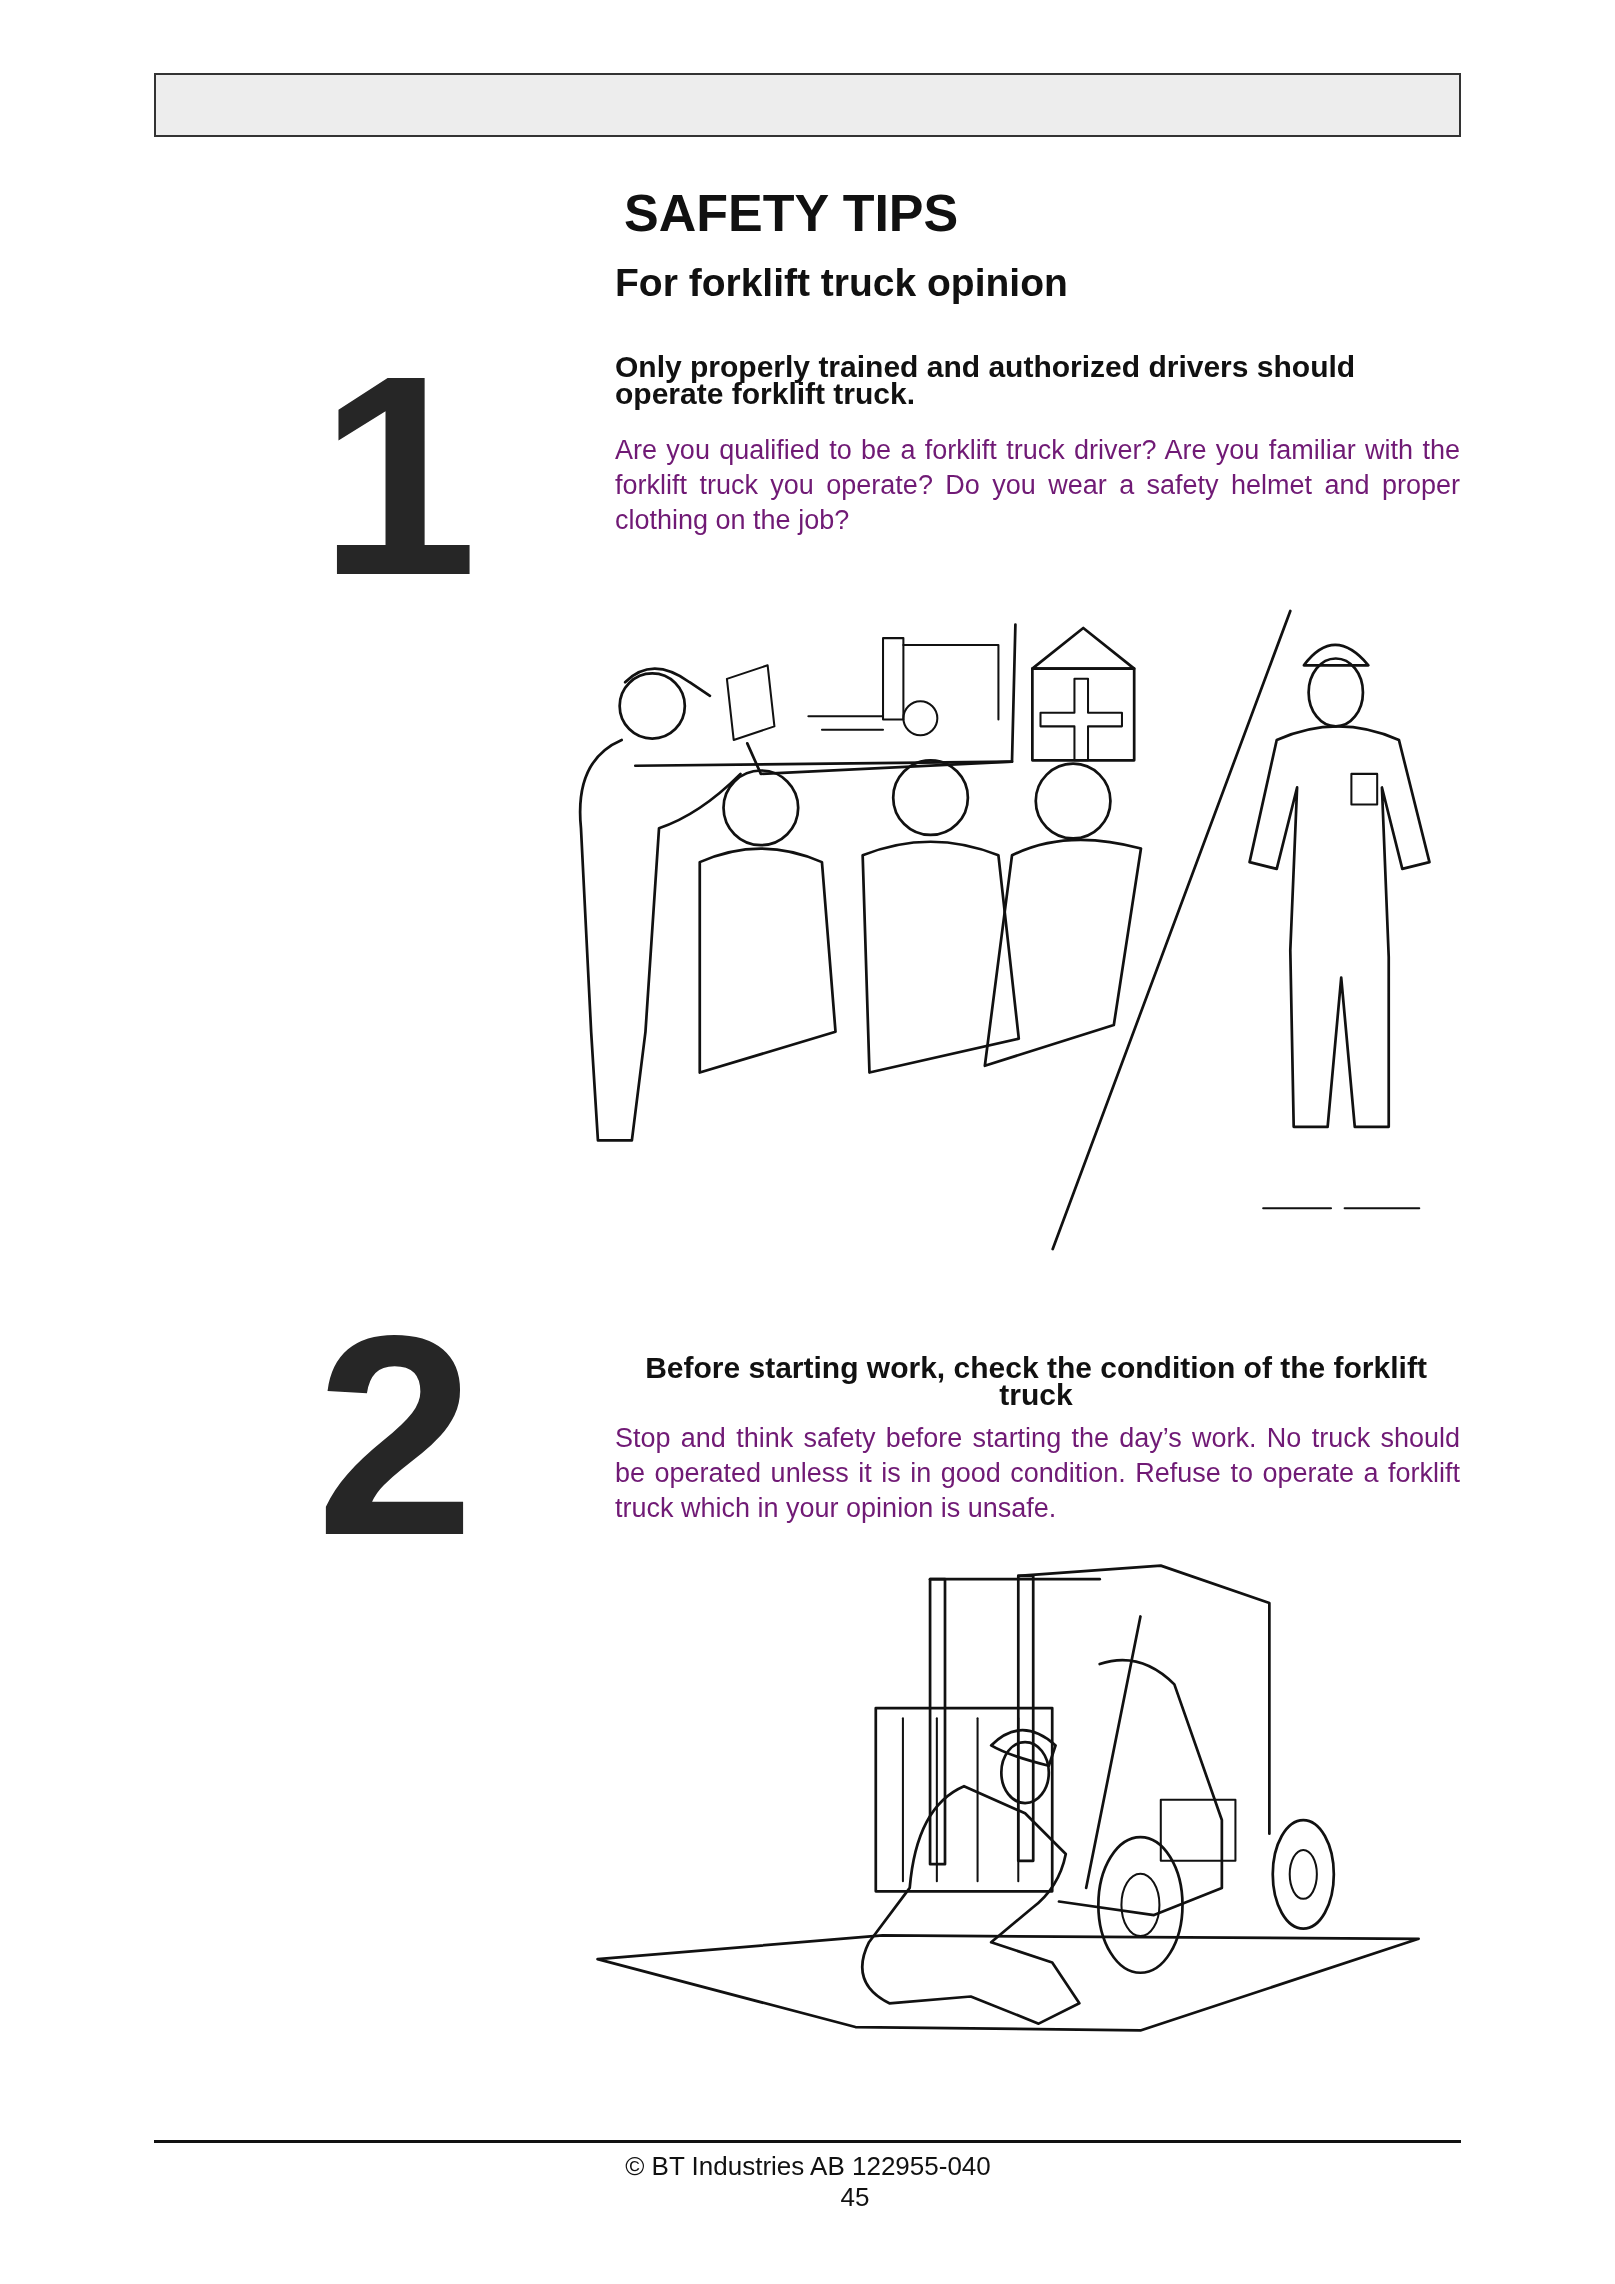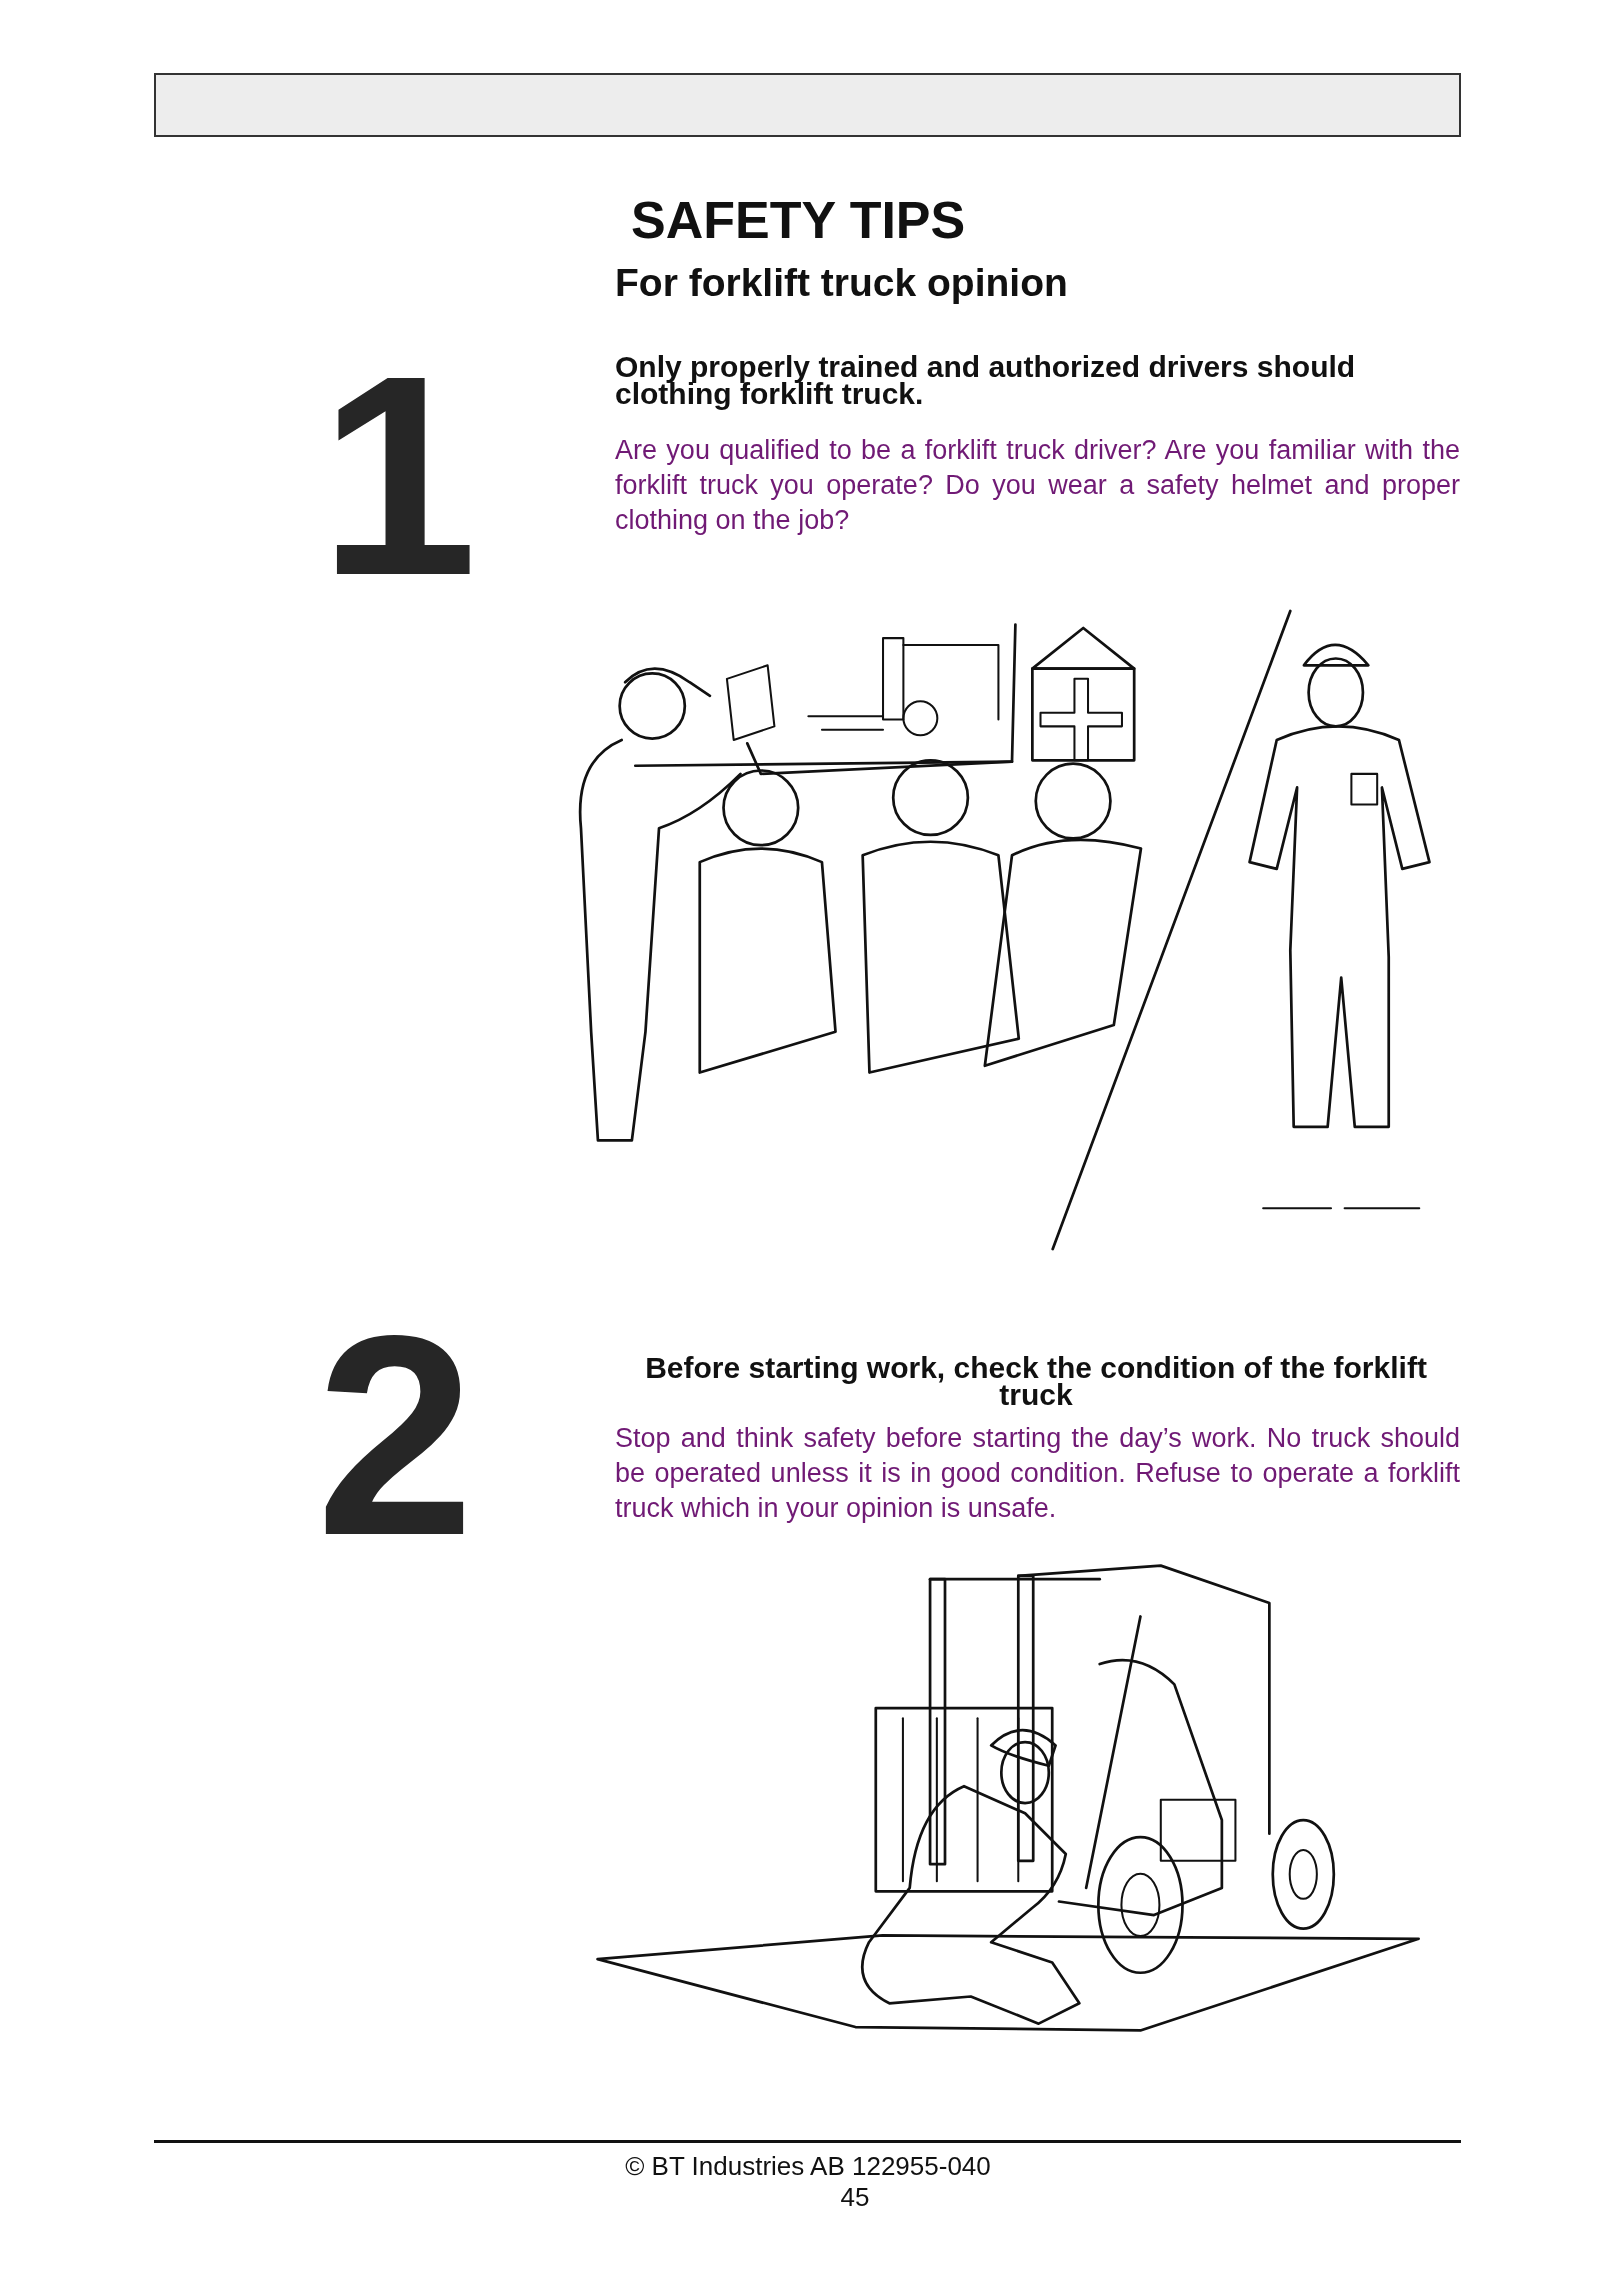--- a/index.html
+++ b/index.html
@@ -12,7 +12,7 @@
     background: #ededed; border: 2px solid #333333; box-sizing: border-box;
   }
   .title {
-    position: absolute; left: 615px; top: 178px; margin: 16px;
+    position: absolute; left: 615px; top: 178px; margin: 9px;
     font-size: 52px; font-weight: bold; letter-spacing: 0px; color: #111;
     line-height: 1;
   }

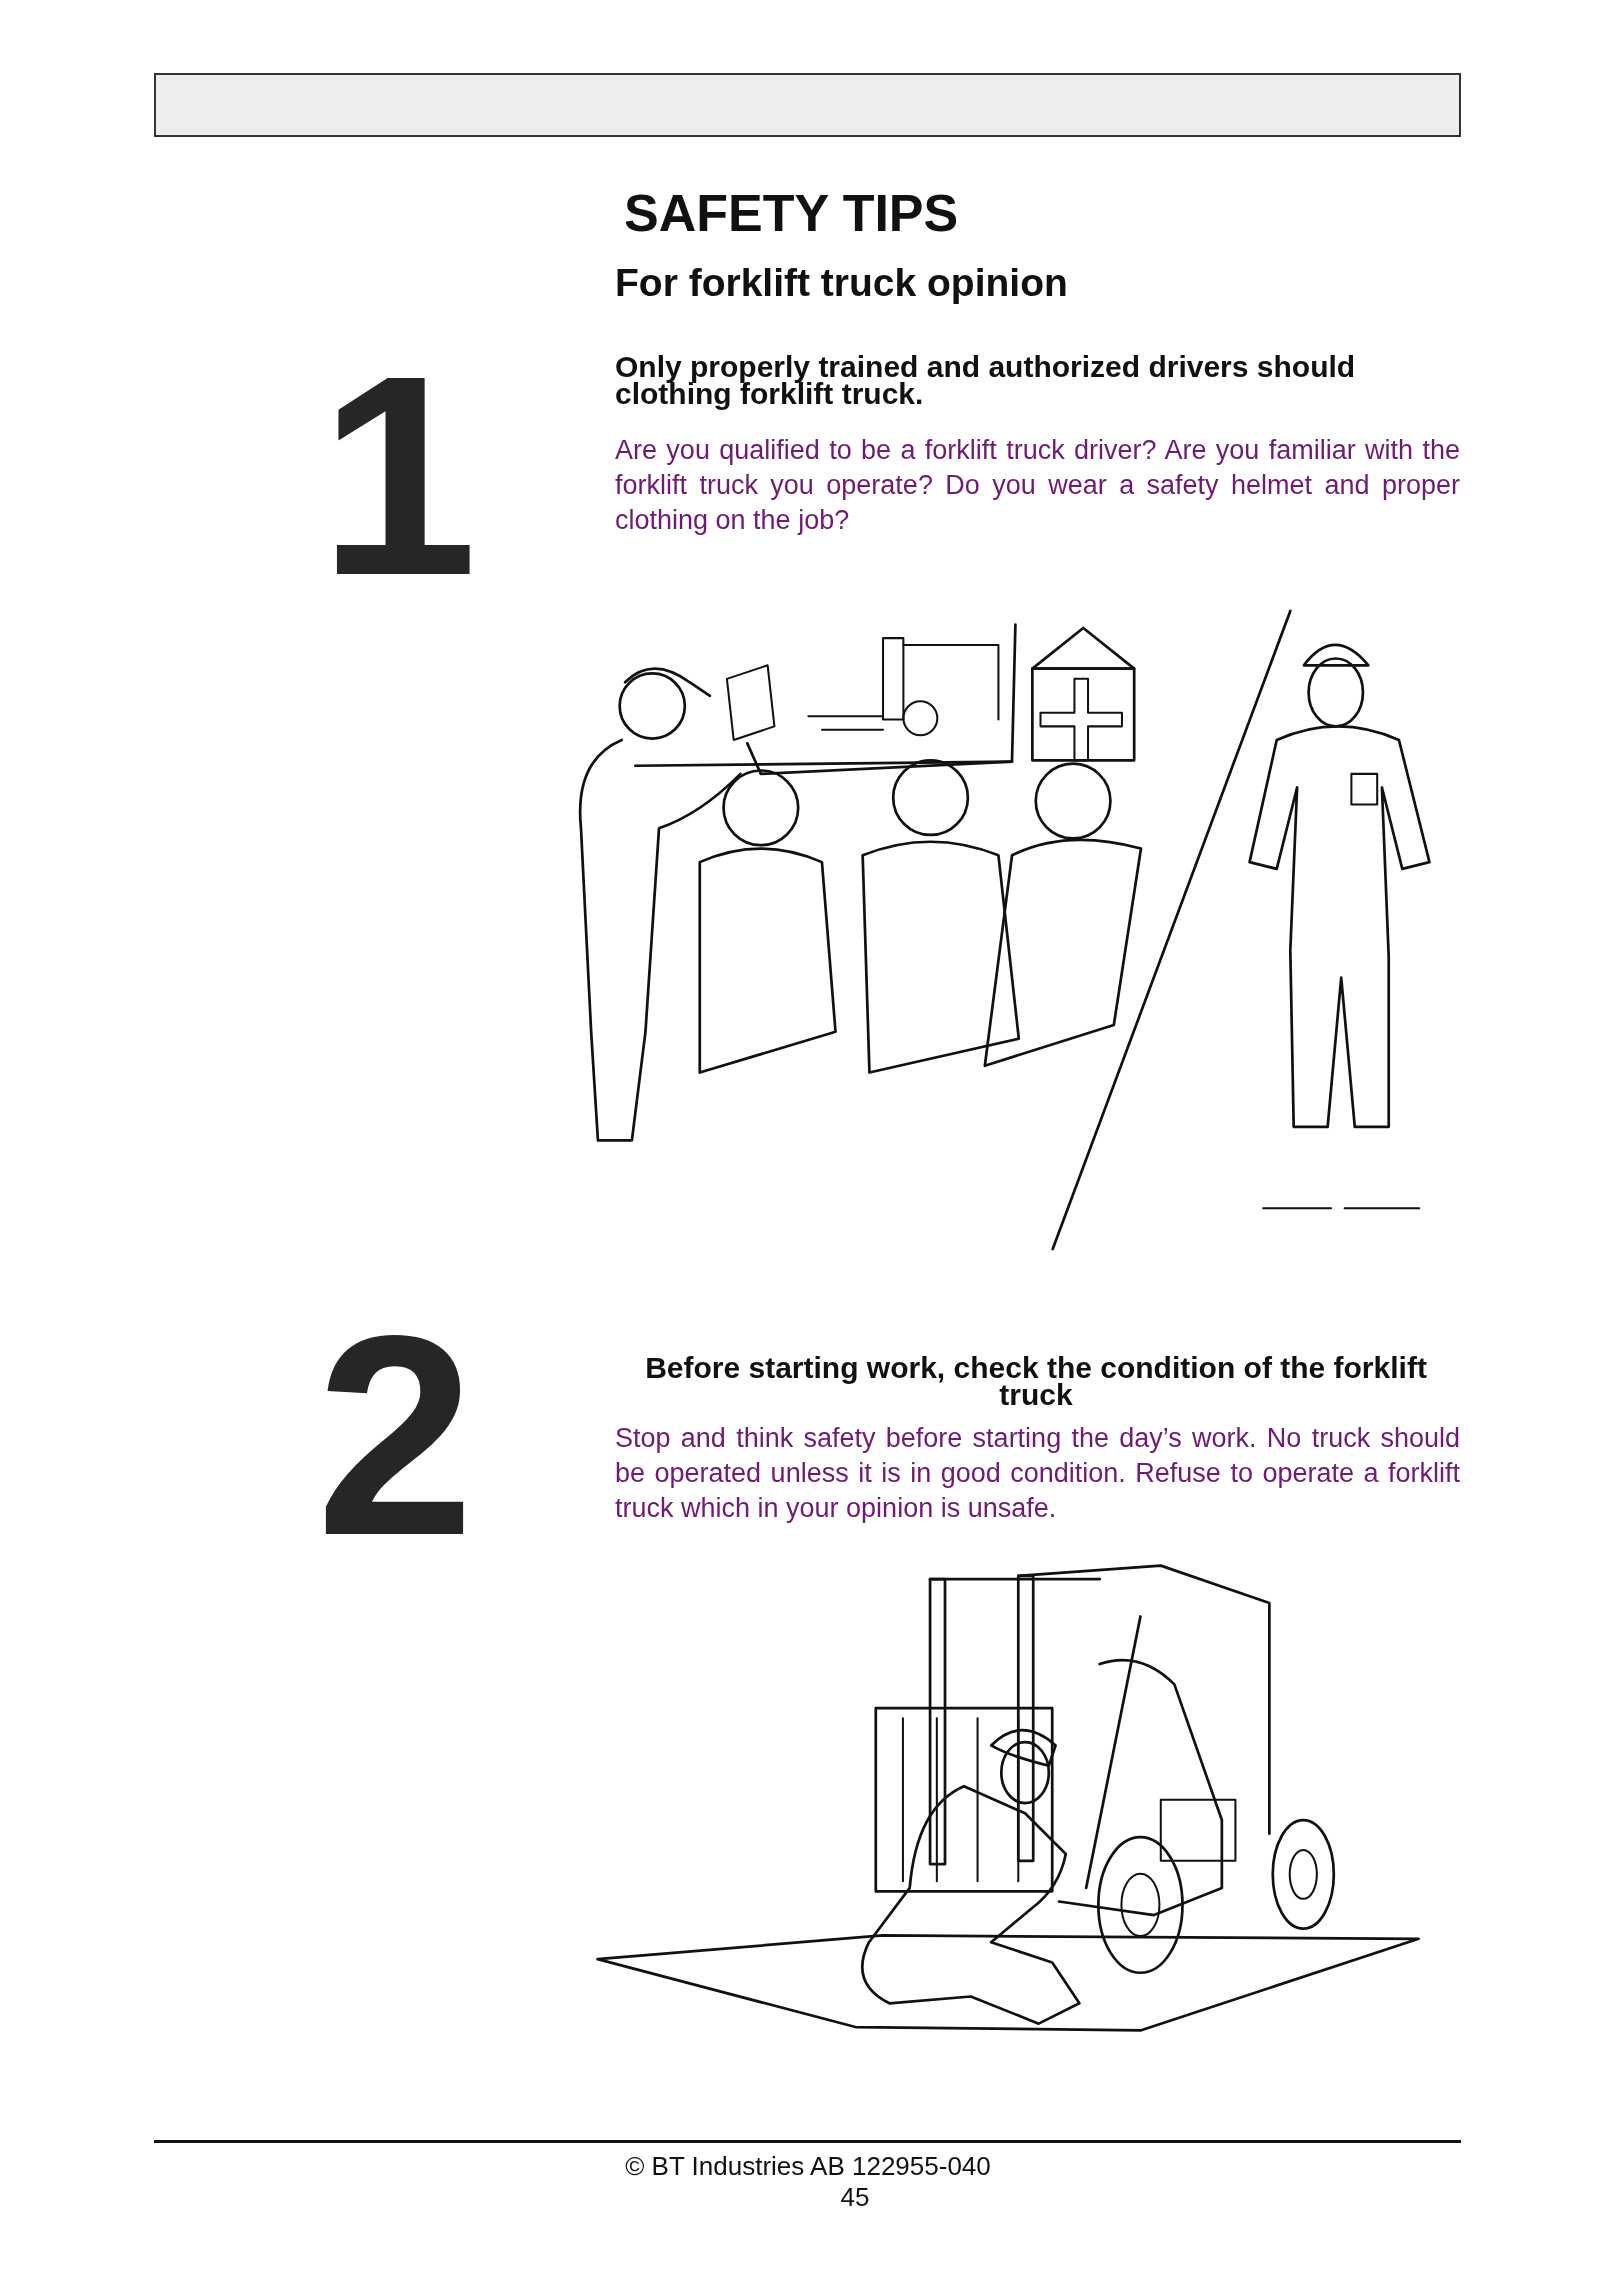--- a/index.html
+++ b/index.html
@@ -67,7 +67,7 @@
 
 <section>
   <div class="big-num num-1">1</div>
-  <h3 class="tip-heading h1">Only properly trained and authorized drivers should clothing forklift truck.</h3>
+  <h3 class="tip-heading h1">Only properly trained and authorized drivers should operate forklift truck.</h3>
   <p class="tip-body b1">Are you qualified to be a forklift truck driver? Are you familiar with the forklift truck you operate? Do you wear a safety helmet and proper clothing on the job?</p>
 
   <div class="illus illus-1">

